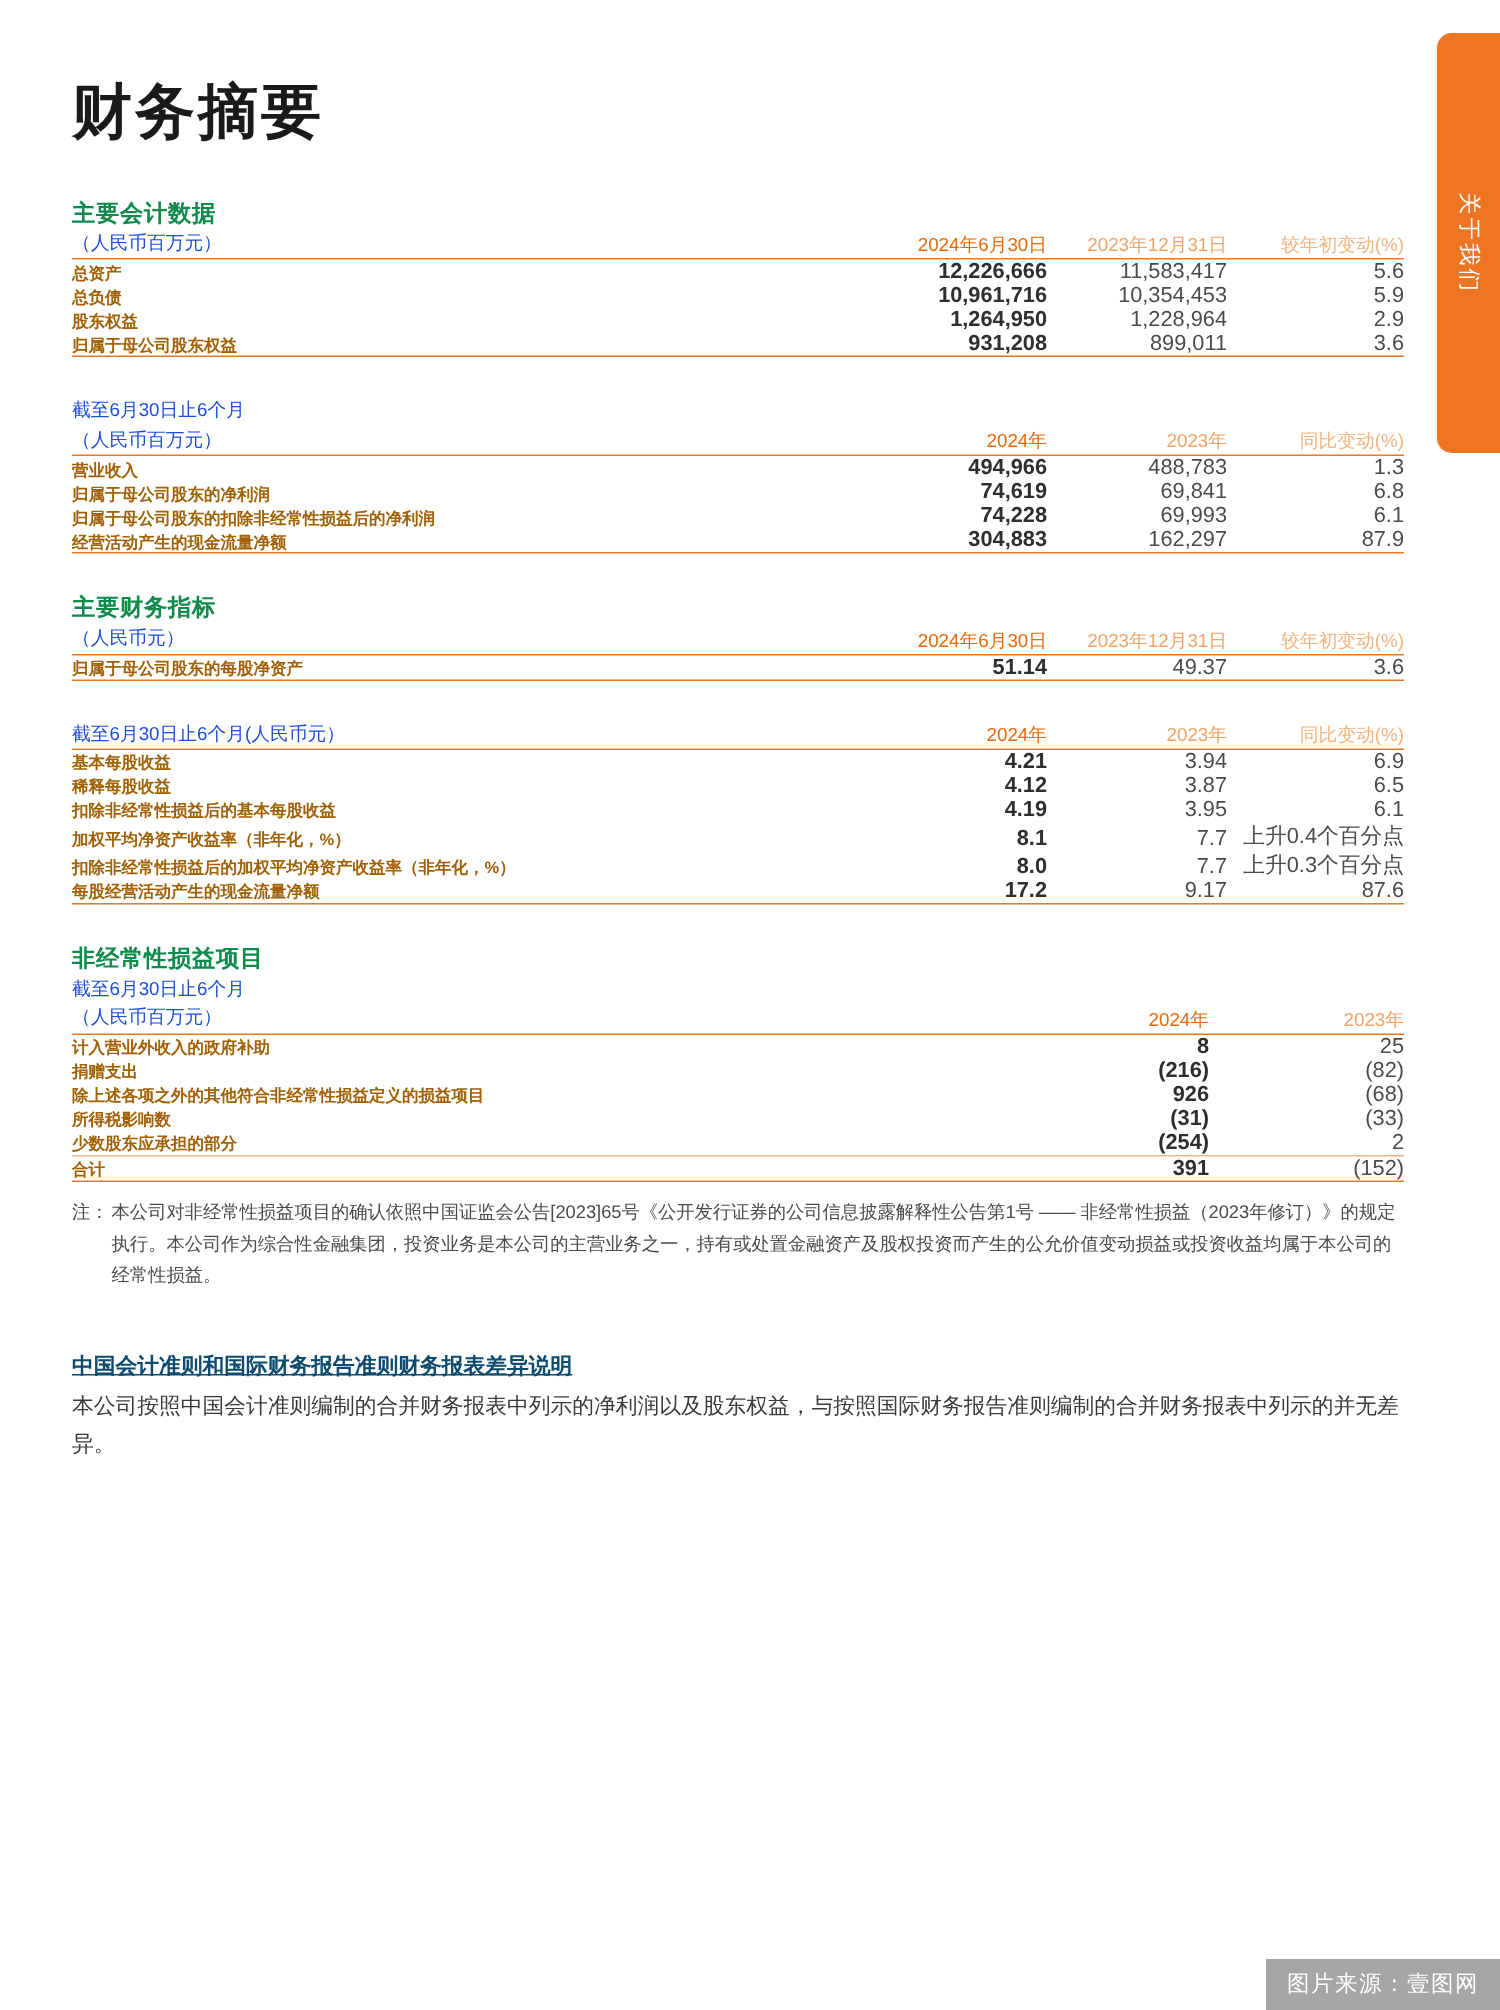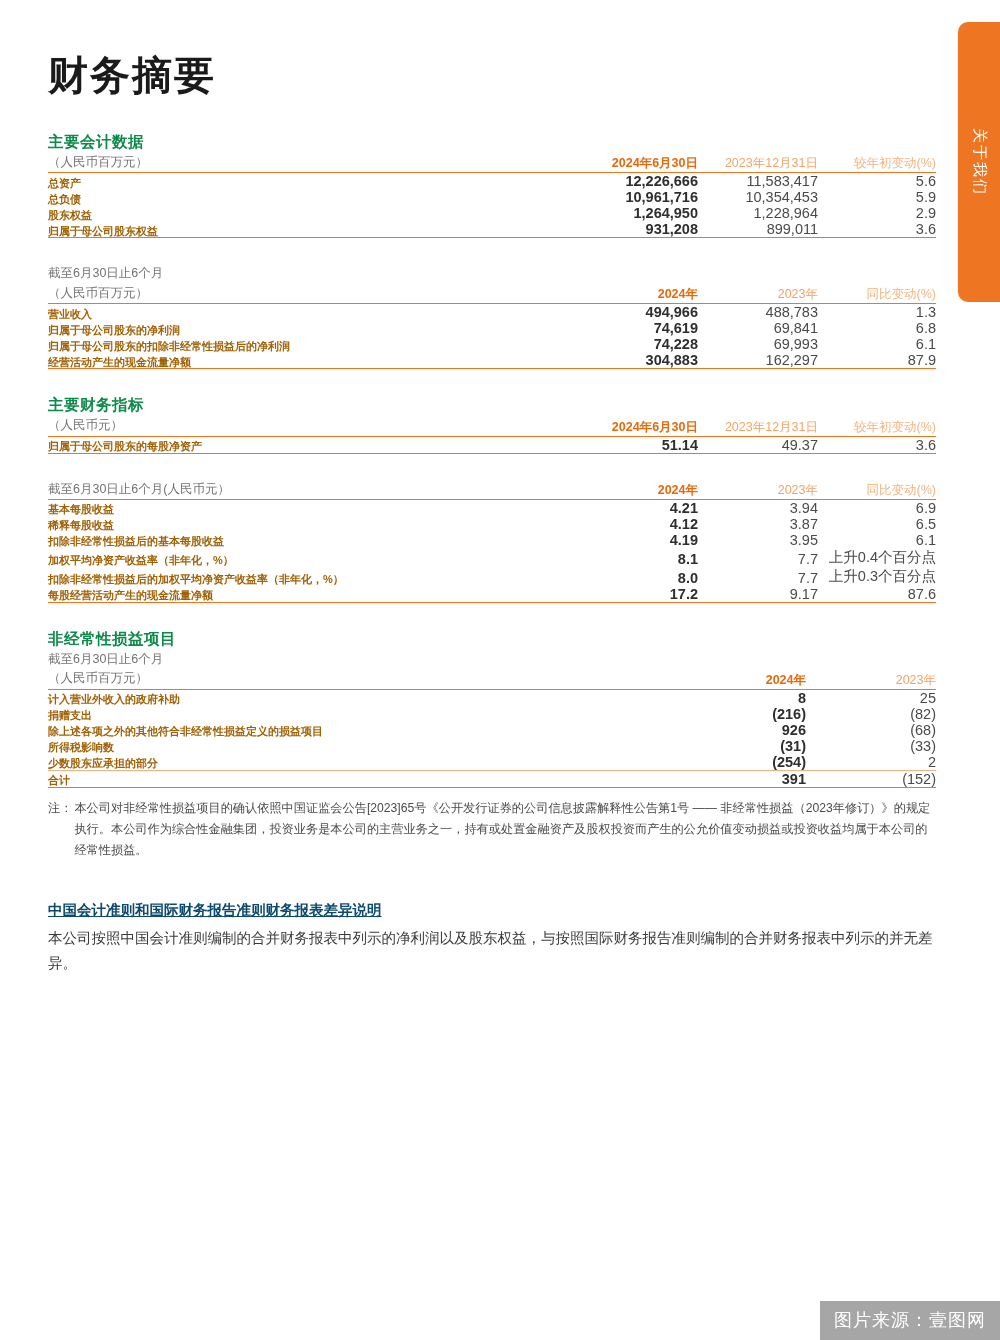--- a/index.html
+++ b/index.html
@@ -87,7 +87,7 @@
   col.d-v2    { width: 130px; }
 
   .unit-label {
-    color: #737373;
+    color: #1d4ed8;
     font-size: 12.5px;
     white-space: nowrap;
     line-height: 1.55;

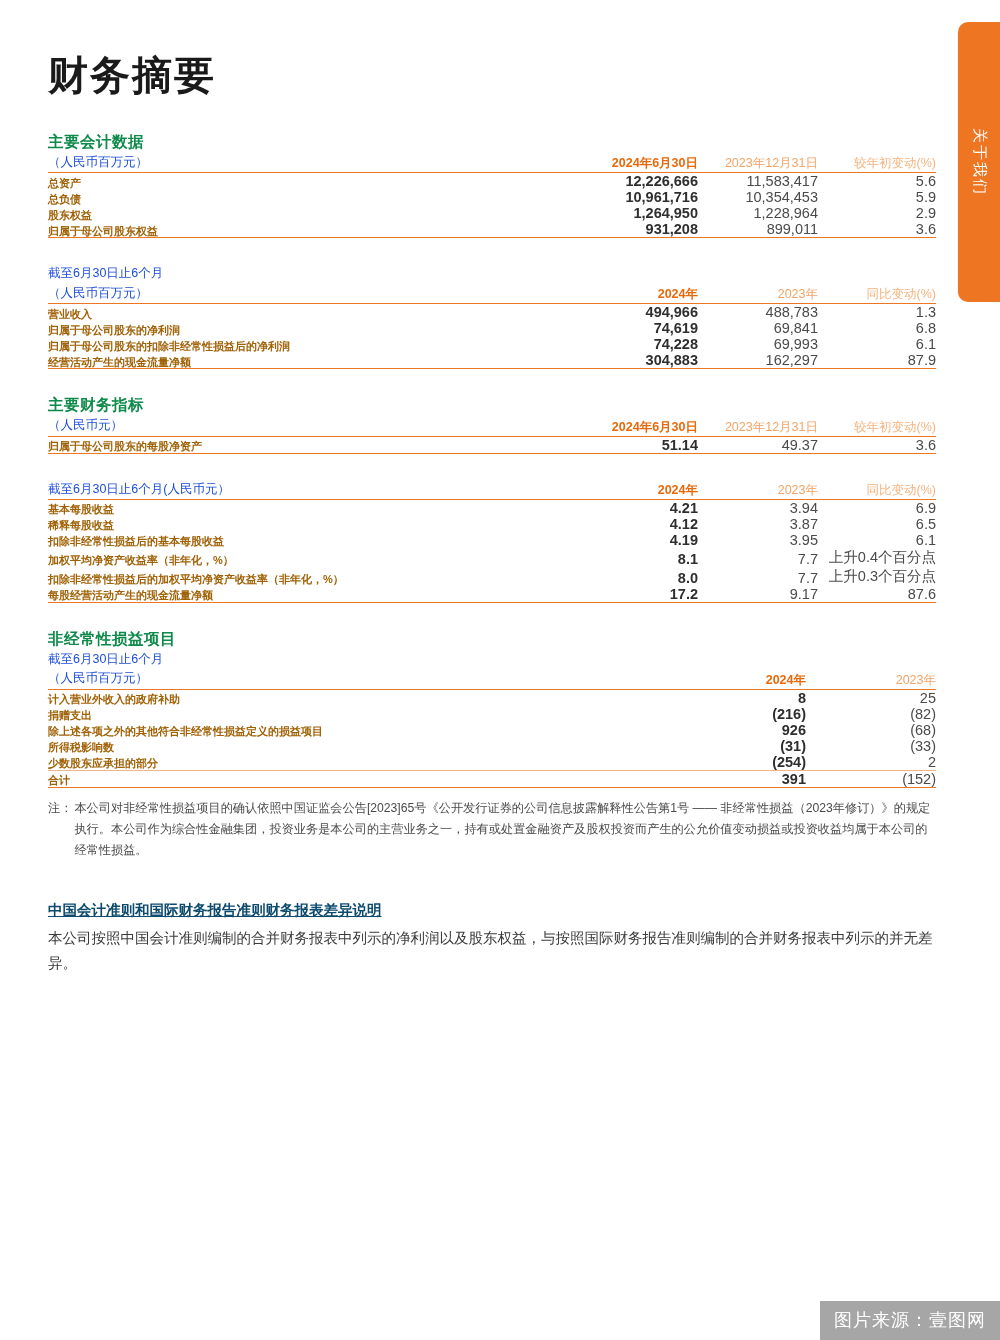--- a/index.html
+++ b/index.html
@@ -99,7 +99,7 @@
     white-space: nowrap;
     padding-bottom: 3px;
   }
-  .hdr-strong { color: #e8690b; font-weight: bold; }
+  .hdr-strong { color: #e8690b; font-weight: normal; }
   .hdr-light  { color: #f3a365; font-weight: normal; }
   .hdr-light2 { color: #f5b37e; font-weight: normal; }
 

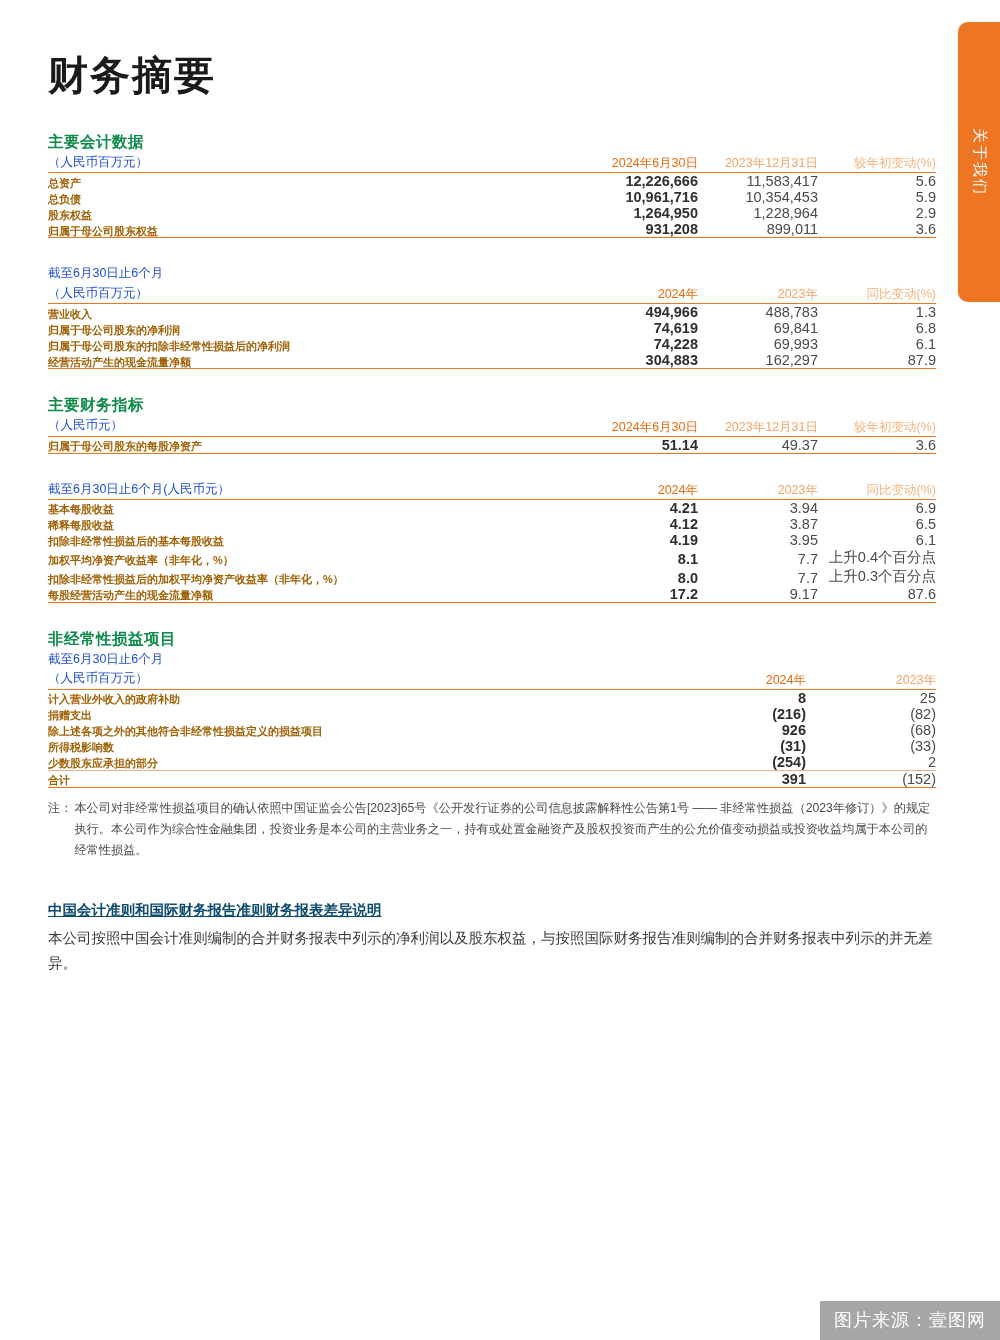--- a/index.html
+++ b/index.html
@@ -163,7 +163,7 @@
     bottom: 0;
     background: #a6a6a6;
     color: #ffffff;
-    font-size: 18px;
+    font-size: 15px;
     padding: 7px 14px 8px 14px;
     letter-spacing: 1px;
   }

